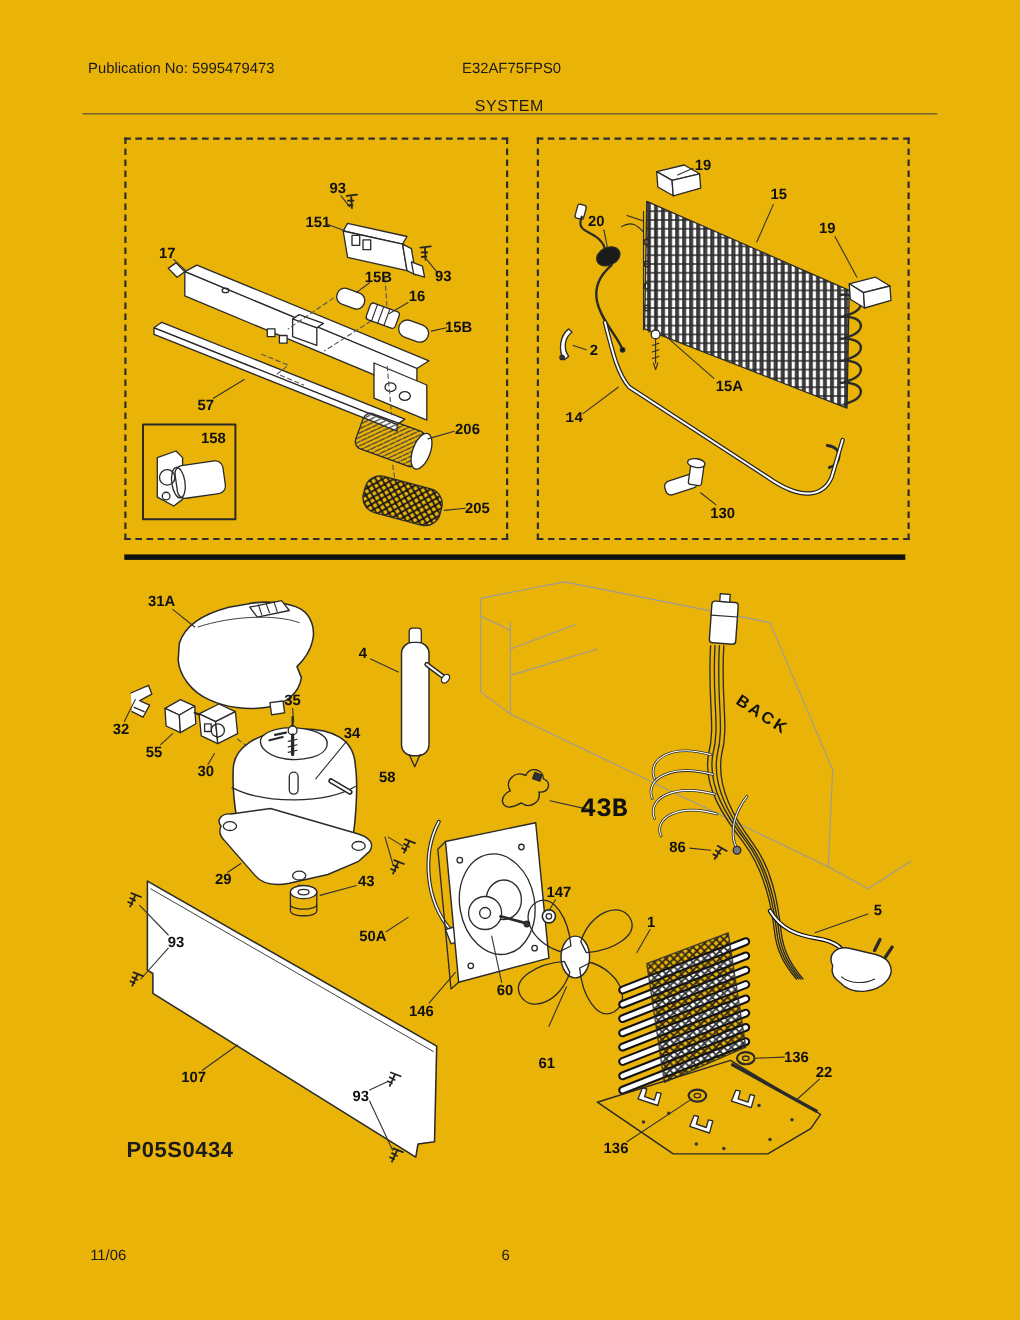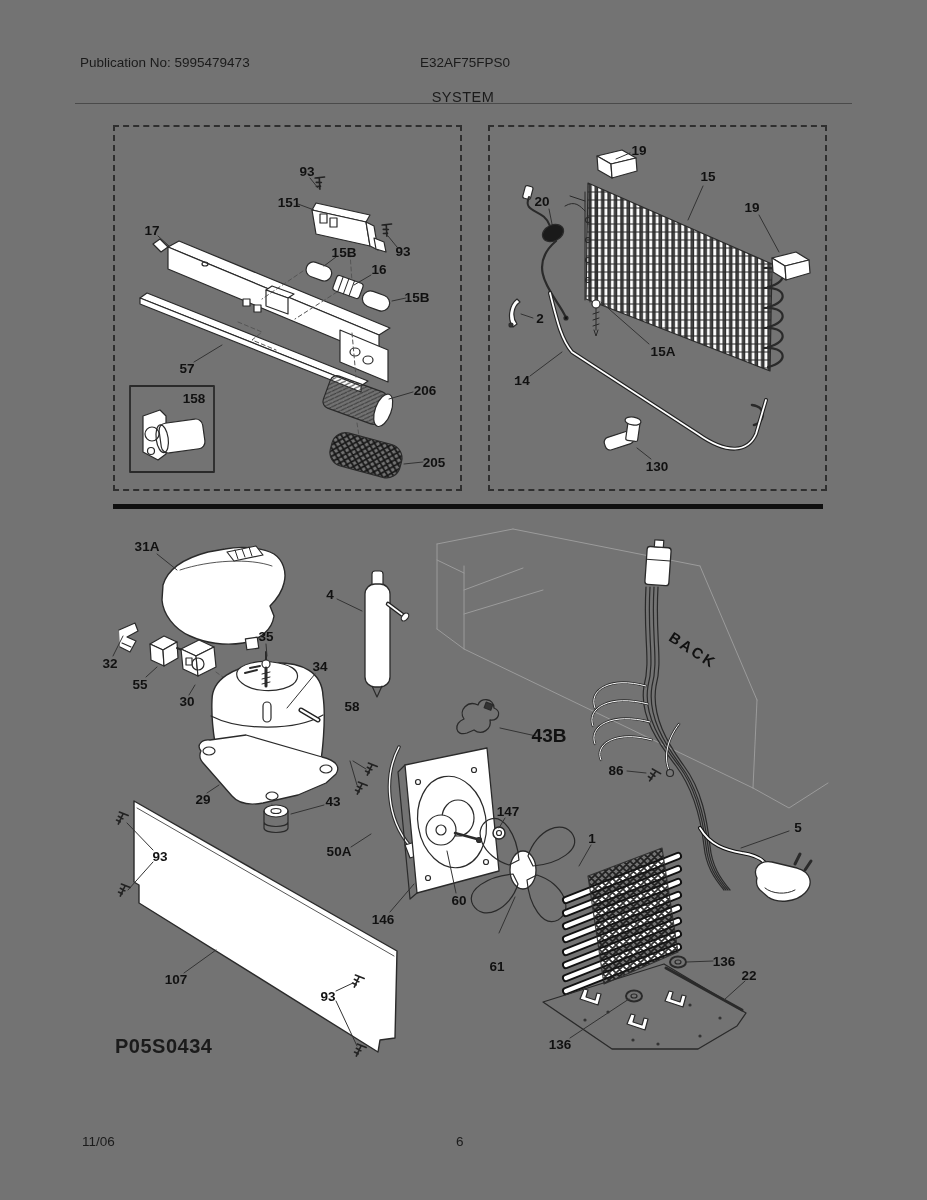--- a/index.html
+++ b/index.html
@@ -3,7 +3,7 @@
 <meta charset="utf-8">
 <style>
   html,body{margin:0;padding:0;background:#9a9a9a;}
-  .page{position:relative;width:927px;height:1200px;margin:0 auto;background:#737373;
+  .page{position:relative;width:927px;height:1200px;margin:0 auto;background:#eab308;
         font-family:"Liberation Sans",sans-serif;color:#1b1b1b;overflow:hidden;}
   .hdr-text{position:absolute;font-size:13.5px;transform:translate(0,-50%);white-space:nowrap;}
   .hdr-center{position:absolute;font-size:14.5px;transform:translate(-50%,-50%);letter-spacing:.5px;}

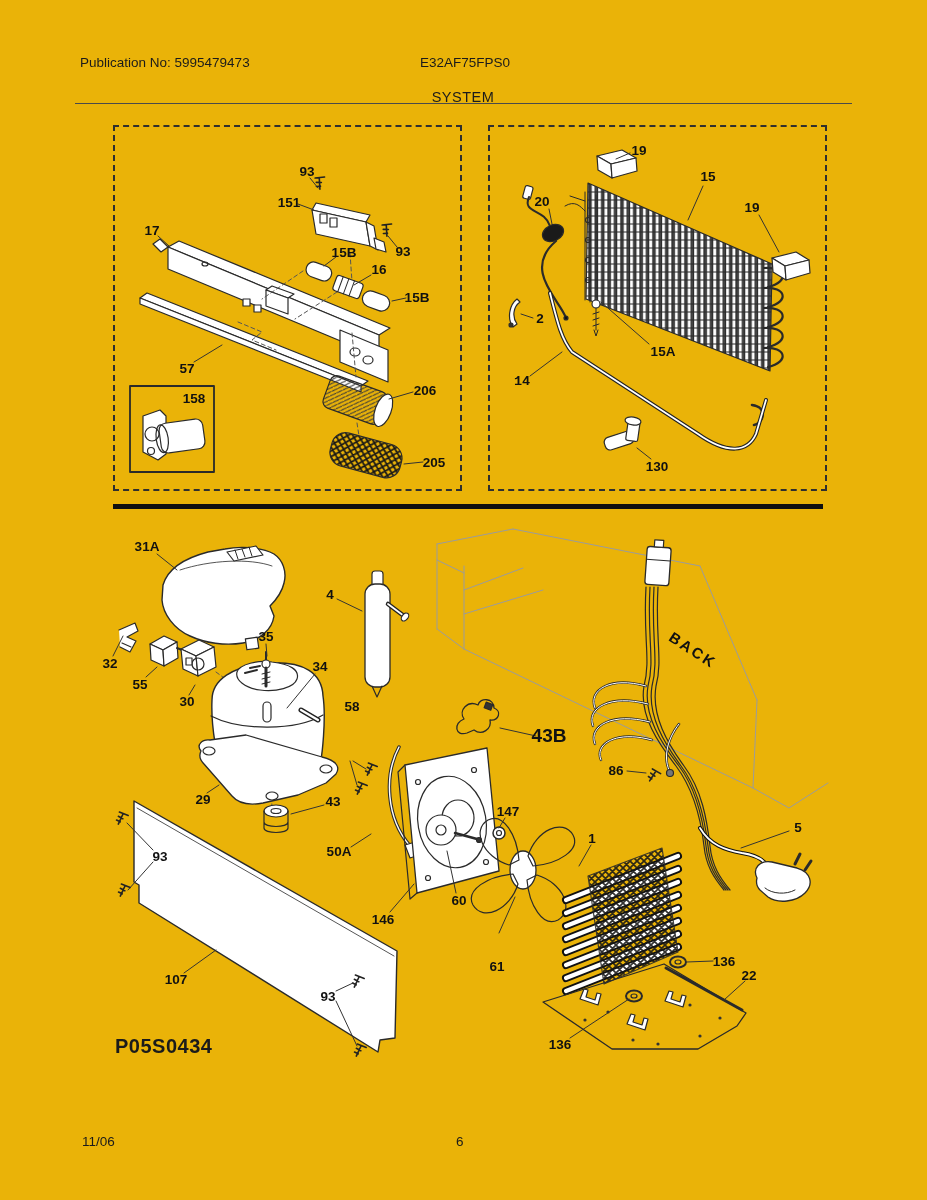--- a/index.html
+++ b/index.html
@@ -16,7 +16,7 @@
   .labels{position:absolute;left:0;top:0;width:927px;height:1200px;z-index:2;pointer-events:none;}
   .part-label{position:absolute;transform:translate(-50%,-50%);font-weight:bold;font-size:13.5px;
               color:#111;white-space:nowrap;}
-  .part-label.lg{font-size:19px;}
+  .part-label.lg{font-size:24px;font-family:Liberation Mono, monospace;}
   .part-label.back{font-size:15px;letter-spacing:2.5px;transform:translate(-50%,-50%) rotate(33deg);}
   .code-label{position:absolute;font-weight:bold;font-size:20px;letter-spacing:.5px;
               transform:translate(0,-50%);z-index:2;}

